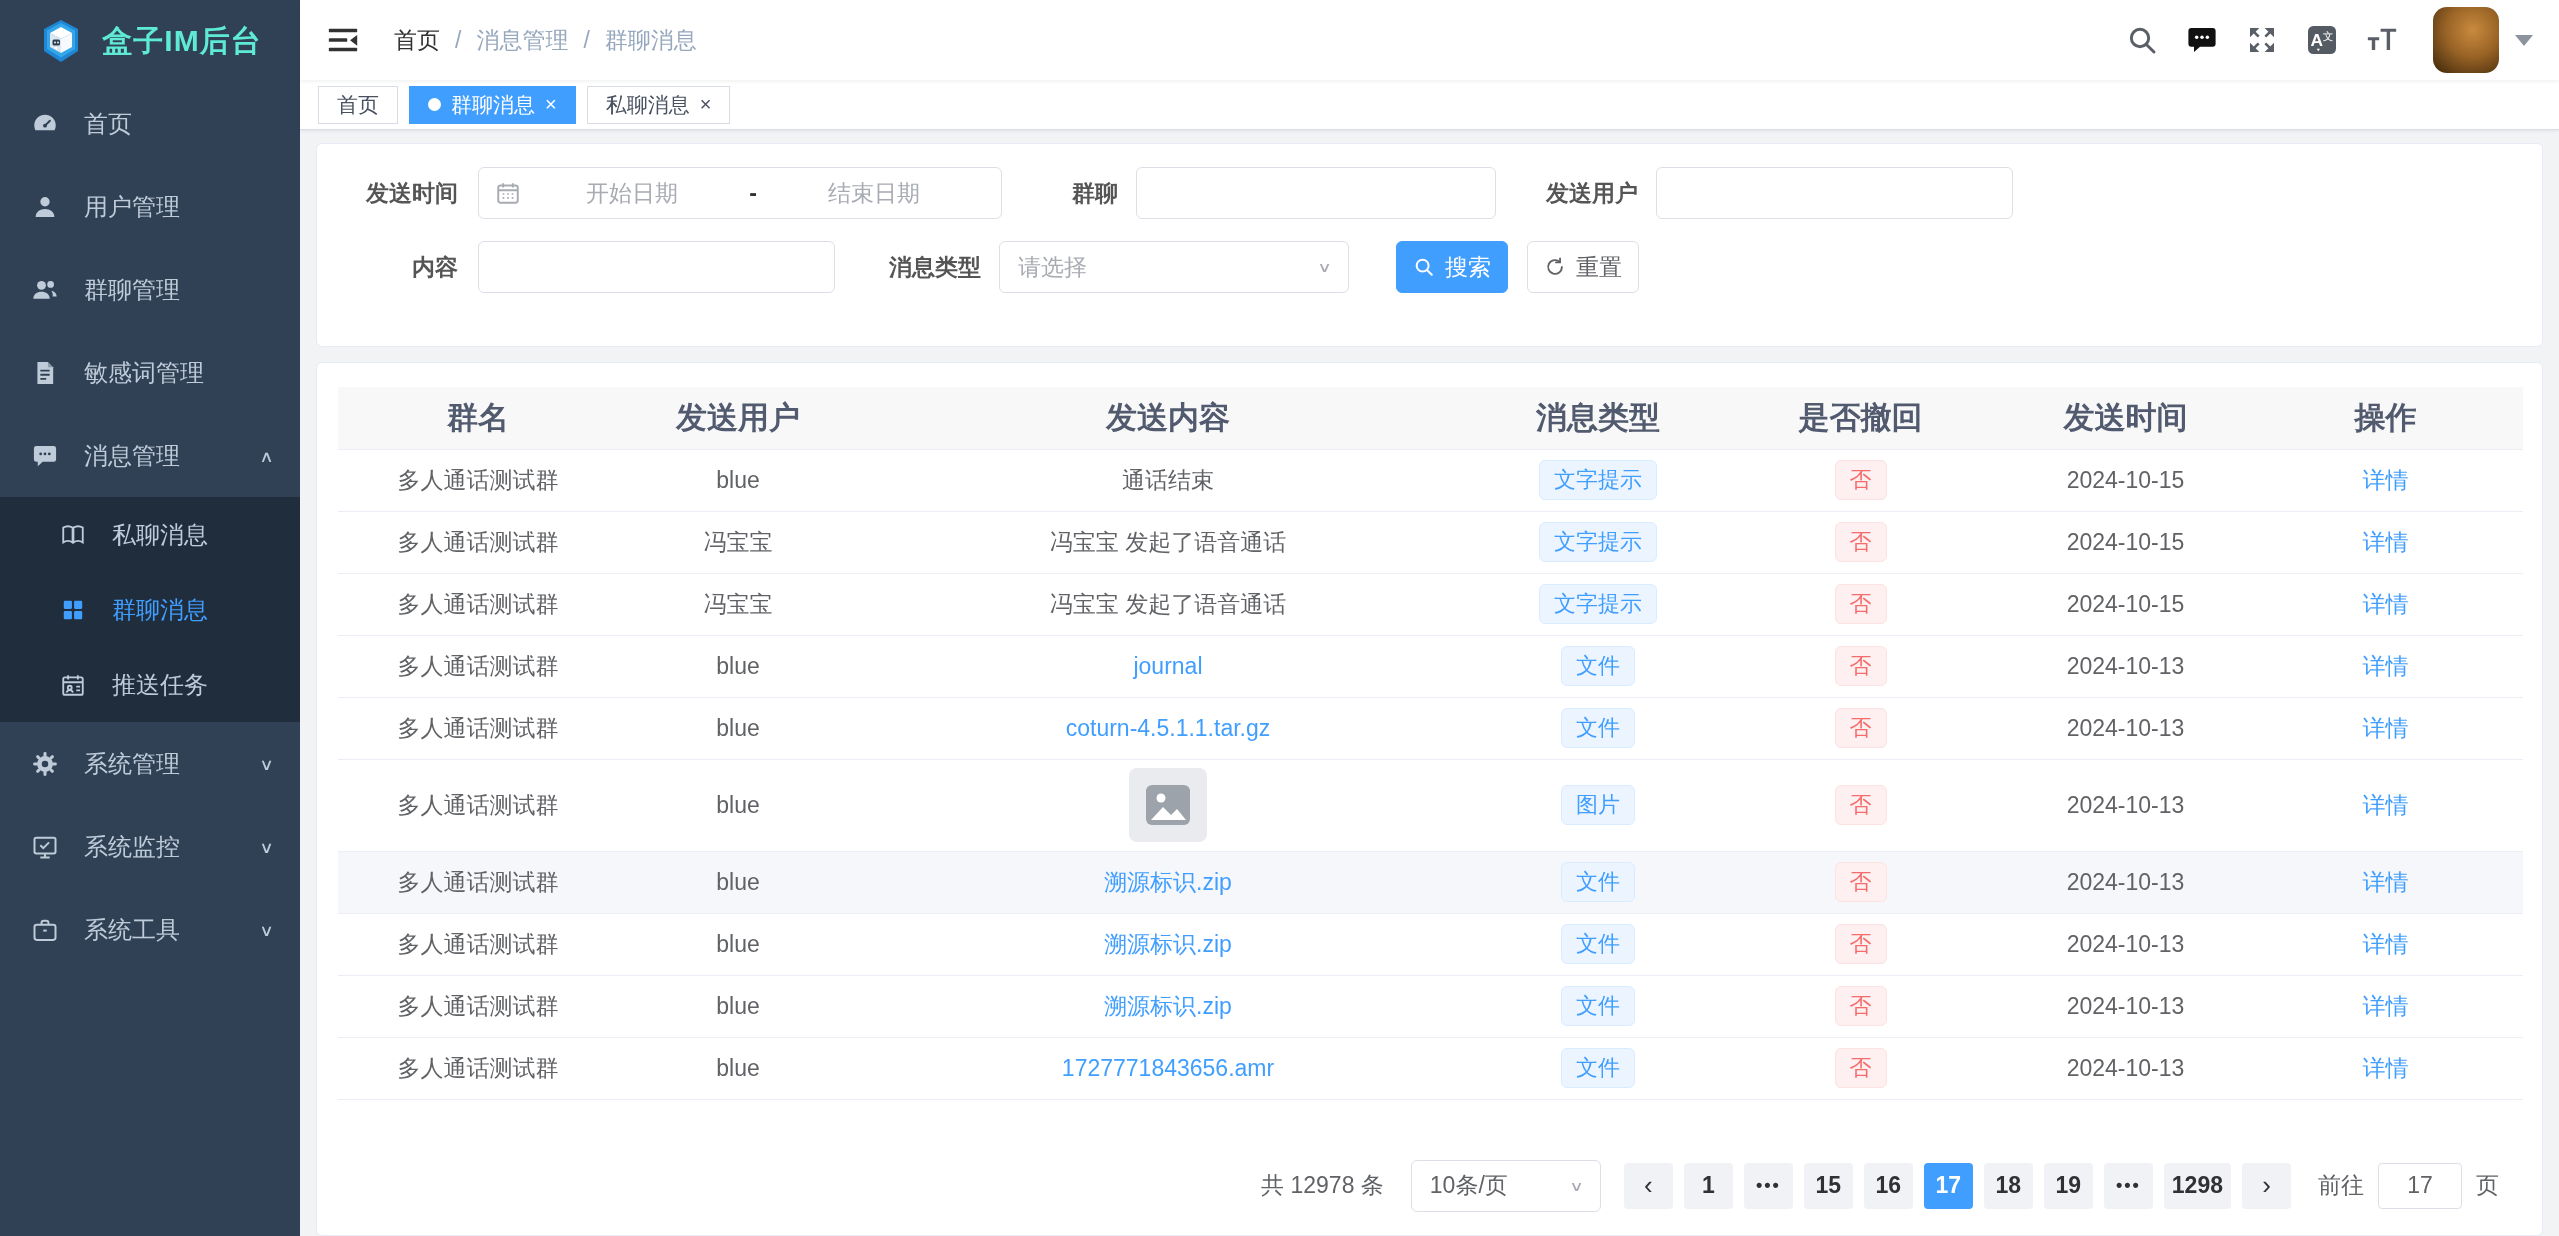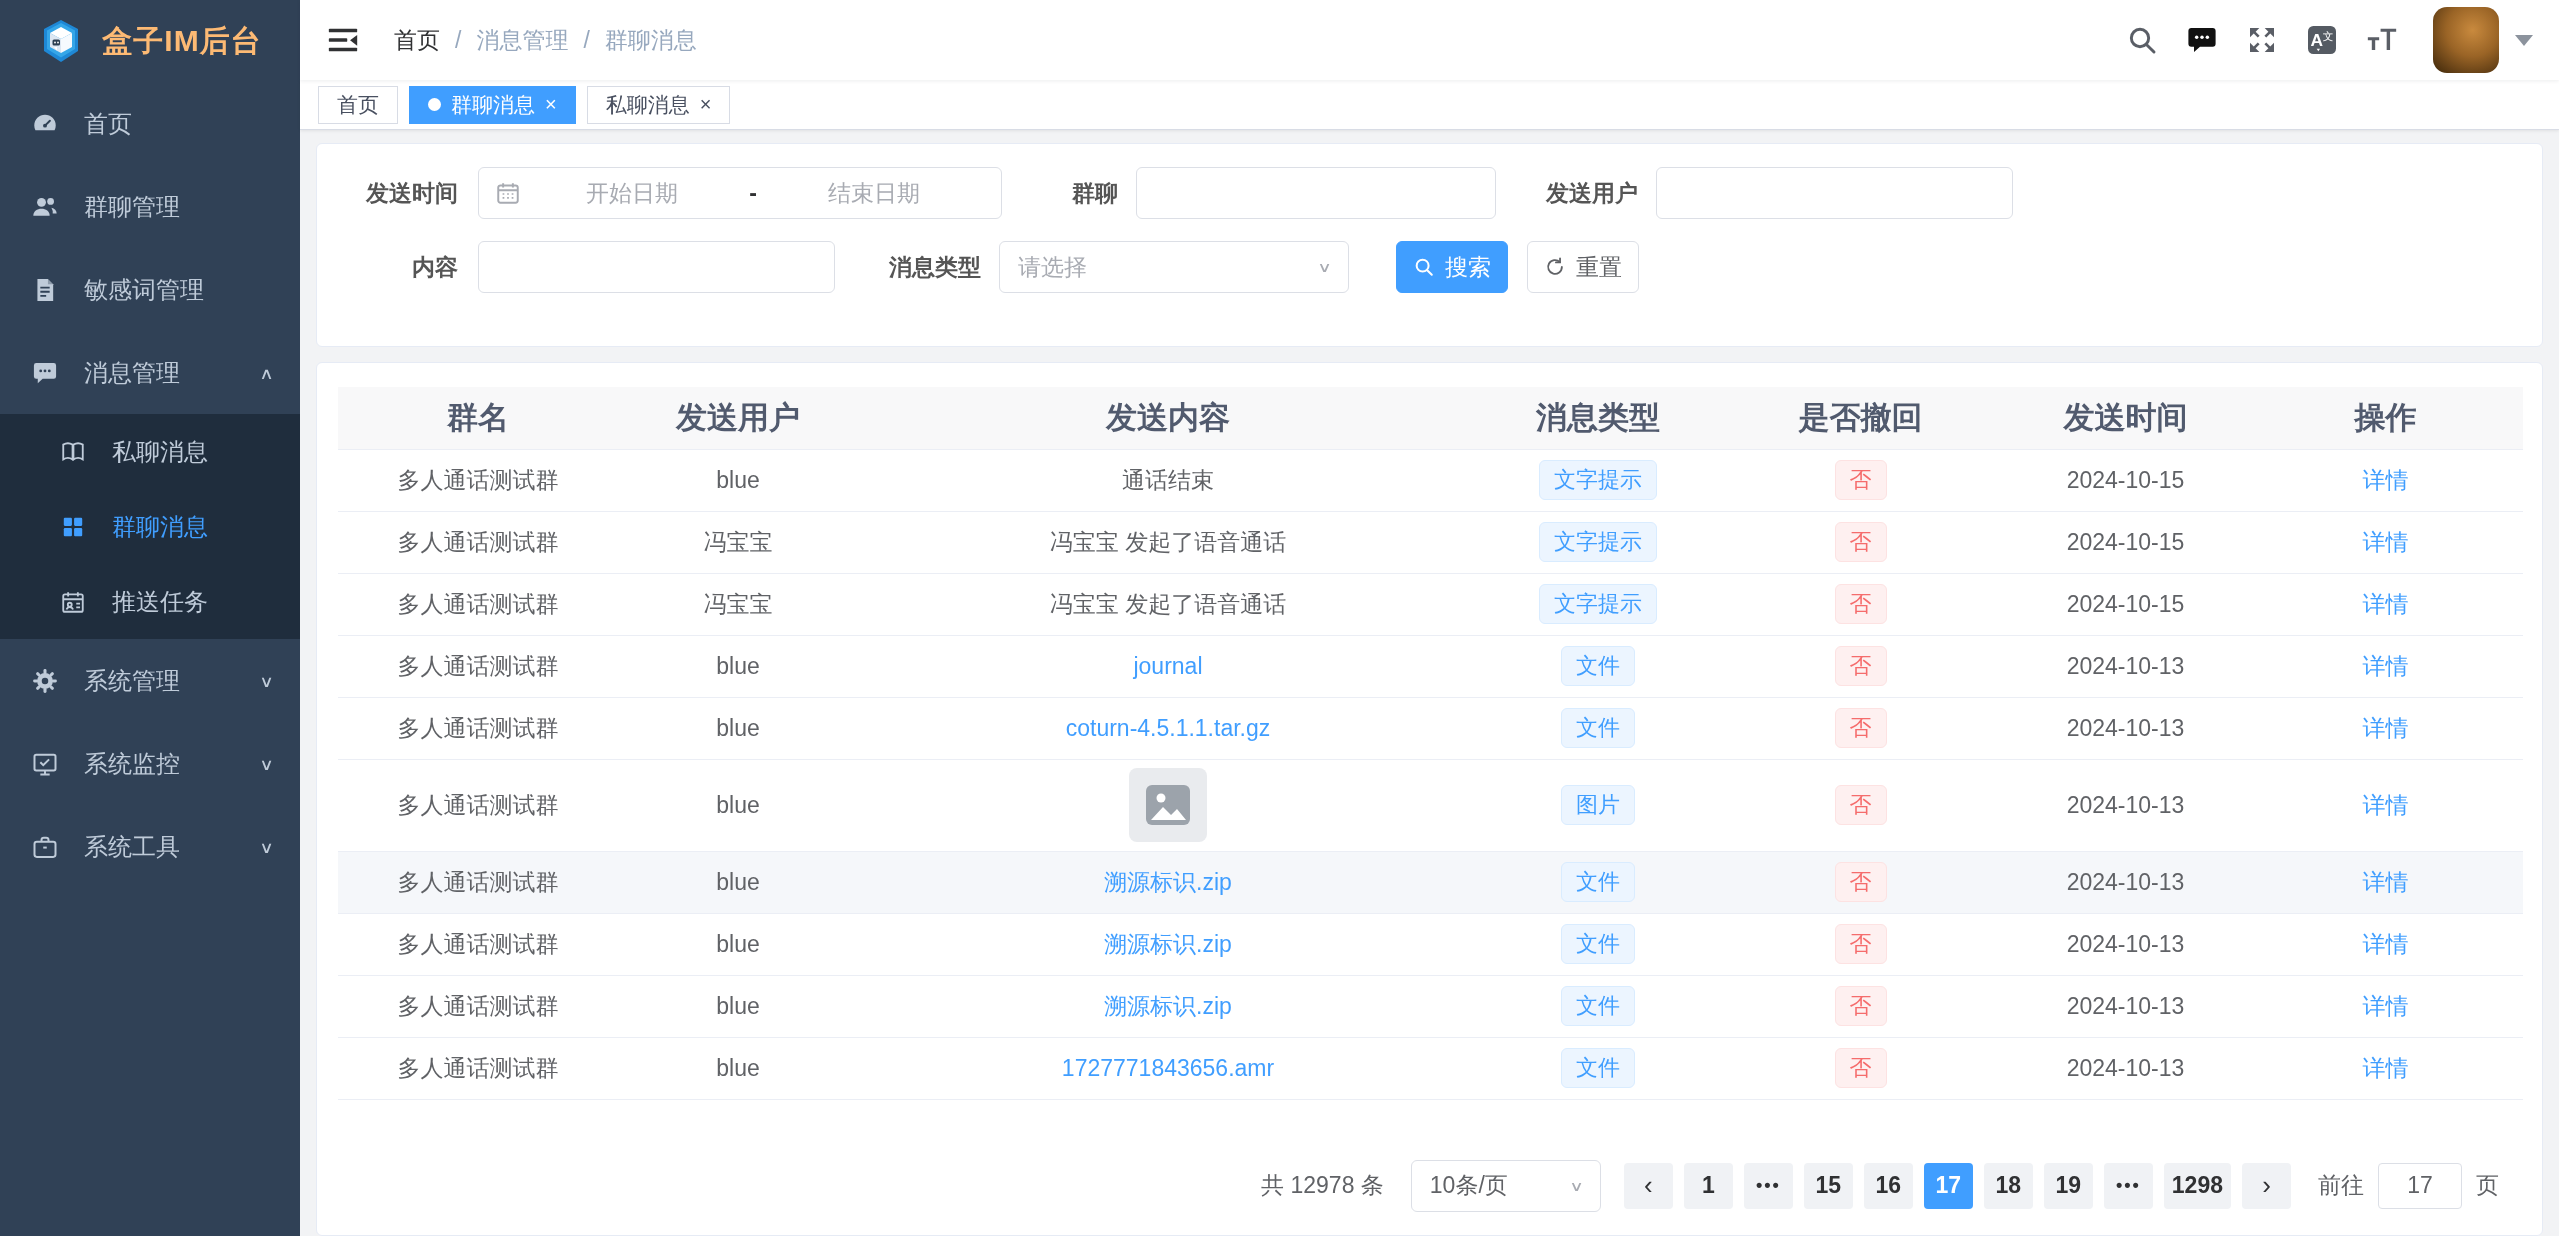--- a/index.html
+++ b/index.html
@@ -10,7 +10,7 @@
   
   .sidebar { width:300px; height:100%; background:#304156; flex-shrink:0; display:flex; flex-direction:column; }
   .logo { height:82px; display:flex; align-items:center; justify-content:center; gap:18px; }
-  .logo-text { color:#fdba74; font-size:30px; font-weight:700; letter-spacing:1px; }
+  .logo-text { color:#5eead4; font-size:30px; font-weight:700; letter-spacing:1px; }
   .menu-item { height:83px; display:flex; align-items:center; padding:0 26px 0 30px; color:#bfcbd9; cursor:pointer; }
   .menu-item .mi { width:30px; height:30px; display:flex; align-items:center; justify-content:center; flex-shrink:0; }
   .menu-item .mi svg { width:28px; height:28px; }

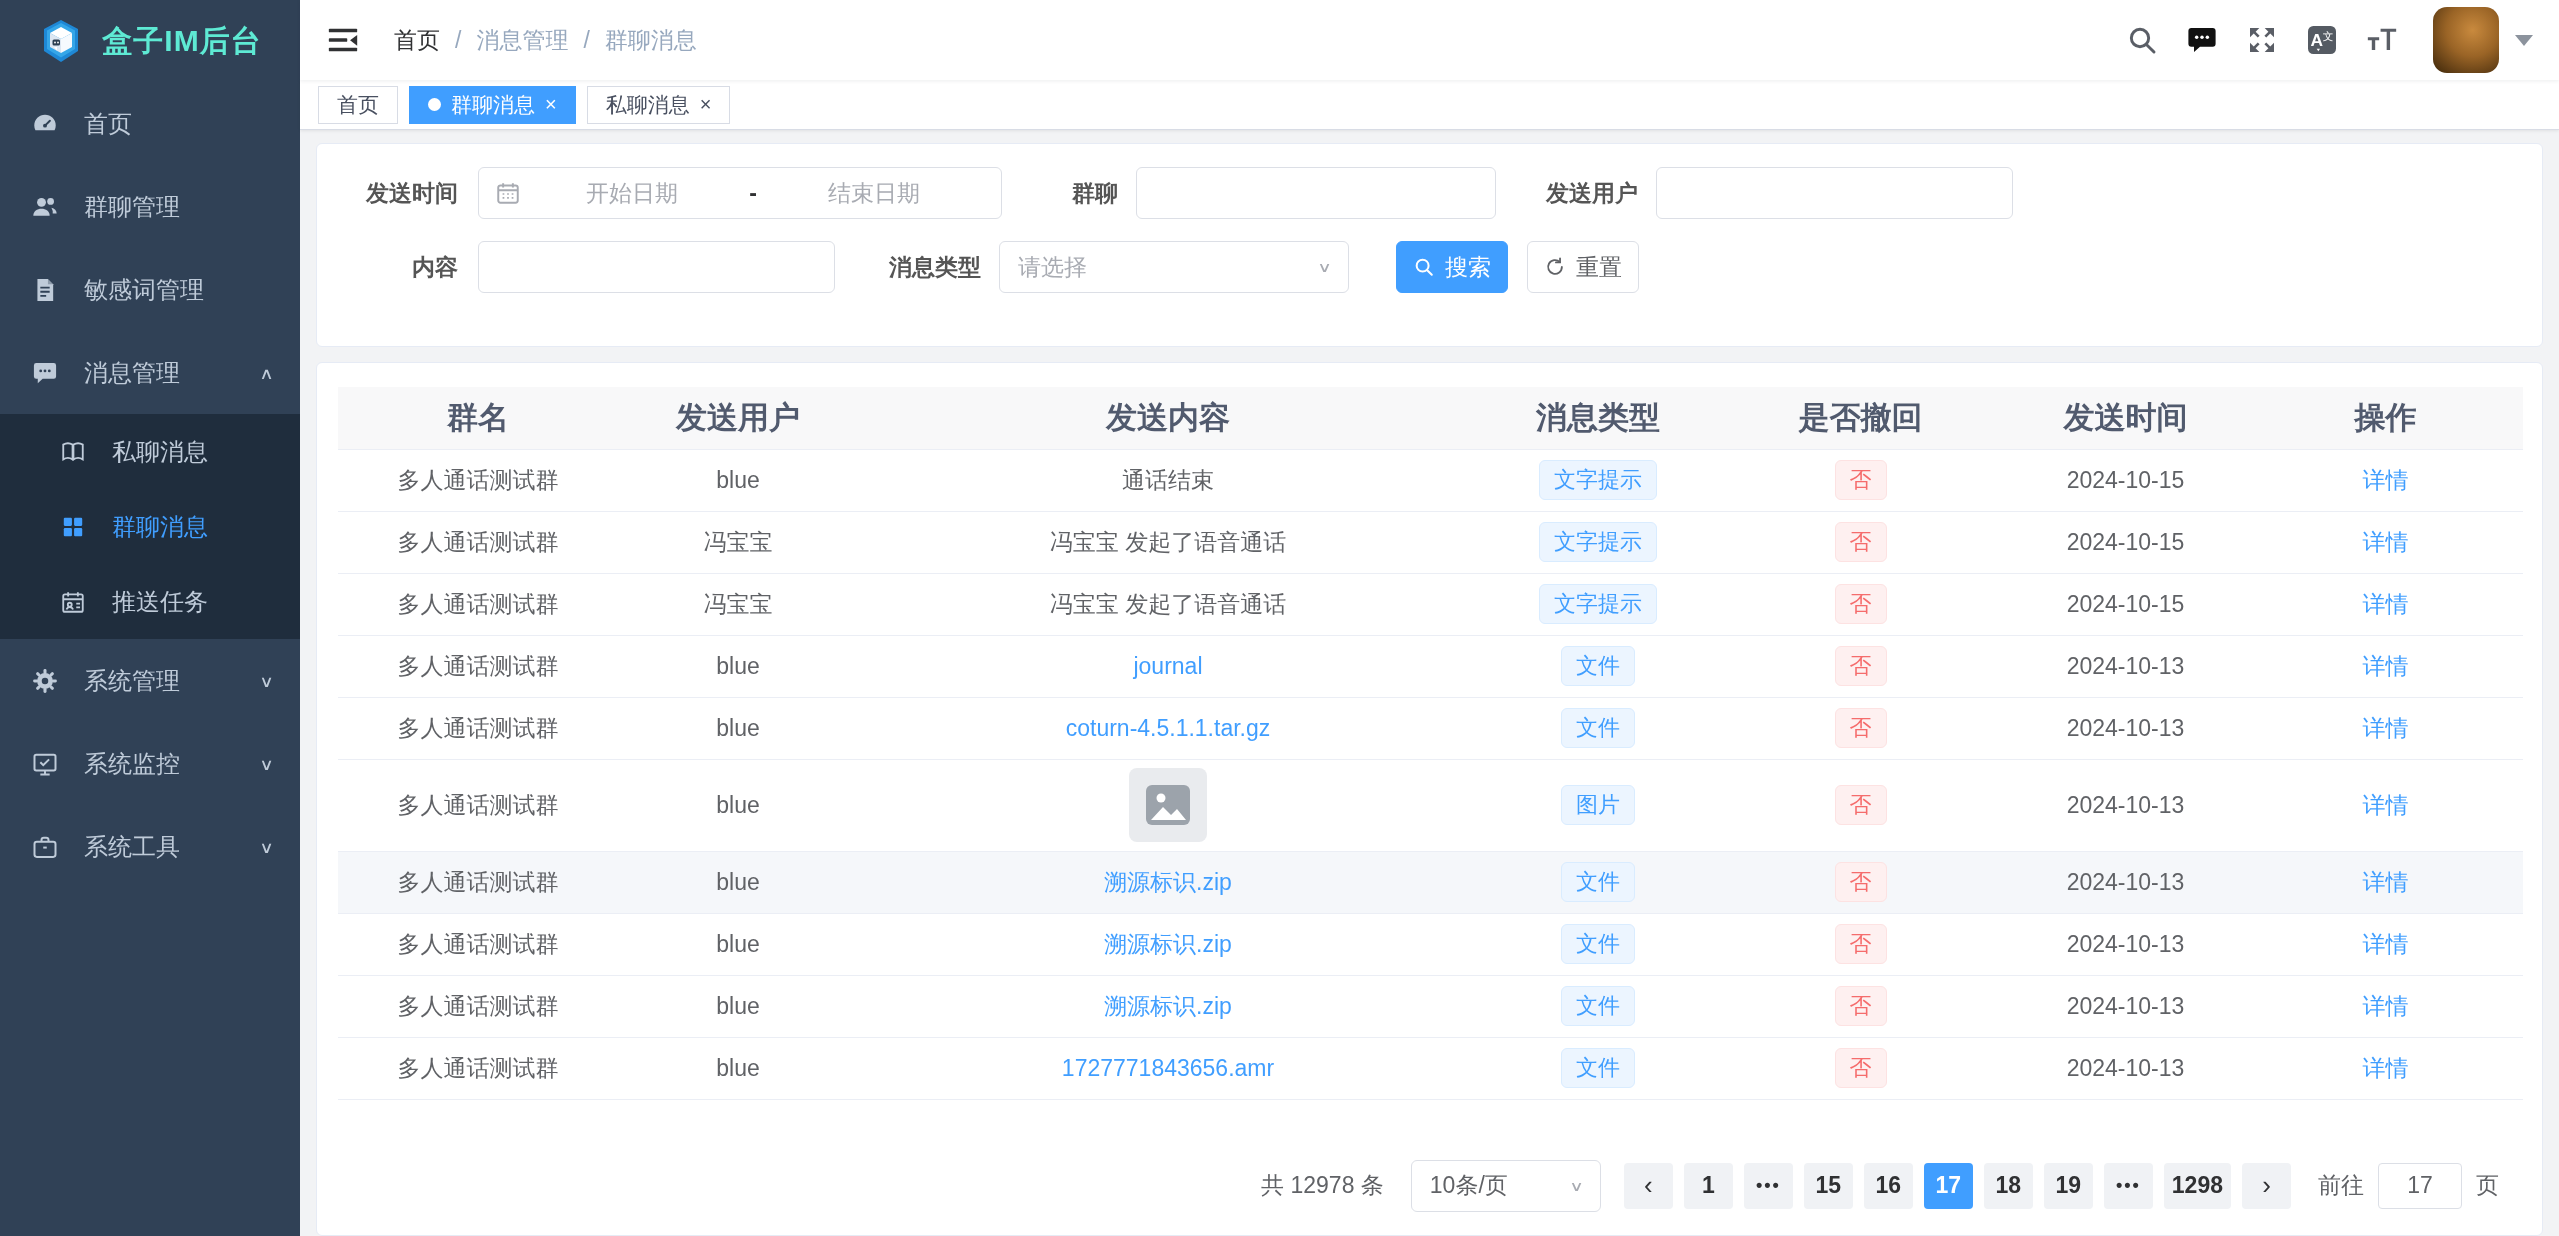--- a/index.html
+++ b/index.html
@@ -129,6 +129,15 @@
       <div class="menu-item">
         <span class="mi">
           <svg viewBox="0 0 24 24" fill="currentColor">
+              <circle cx="12" cy="7.5" r="4"></circle>
+              <path d="M4 20.5c0-4.2 3.7-6.7 8-6.7s8 2.5 8 6.7z"></path>
+            </svg>
+        </span>
+        <span class="ml">用户管理</span>
+      </div>
+      <div class="menu-item">
+        <span class="mi">
+          <svg viewBox="0 0 24 24" fill="currentColor">
               <circle cx="9" cy="8" r="3.8"></circle>
               <path d="M2 19.5c0-3.7 3.2-5.9 7-5.9s7 2.2 7 5.9z"></path>
               <circle cx="16.8" cy="7.2" r="2.9"></circle>

